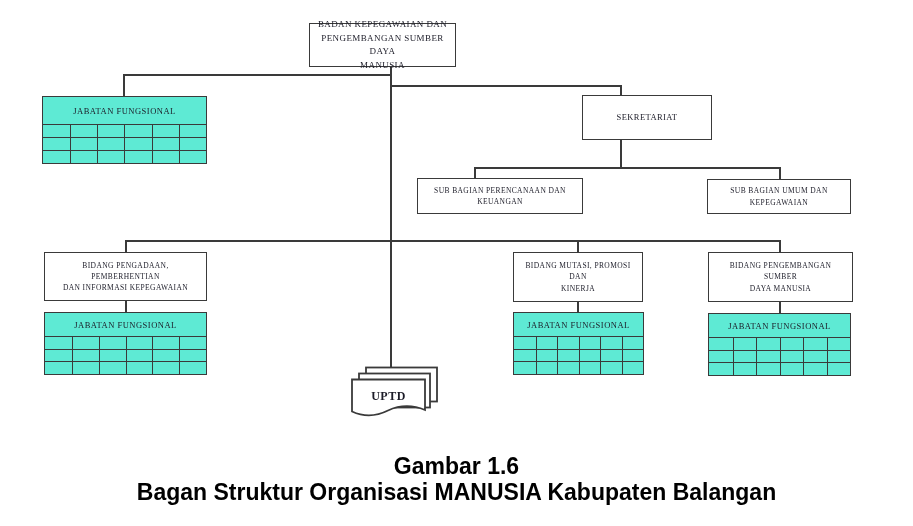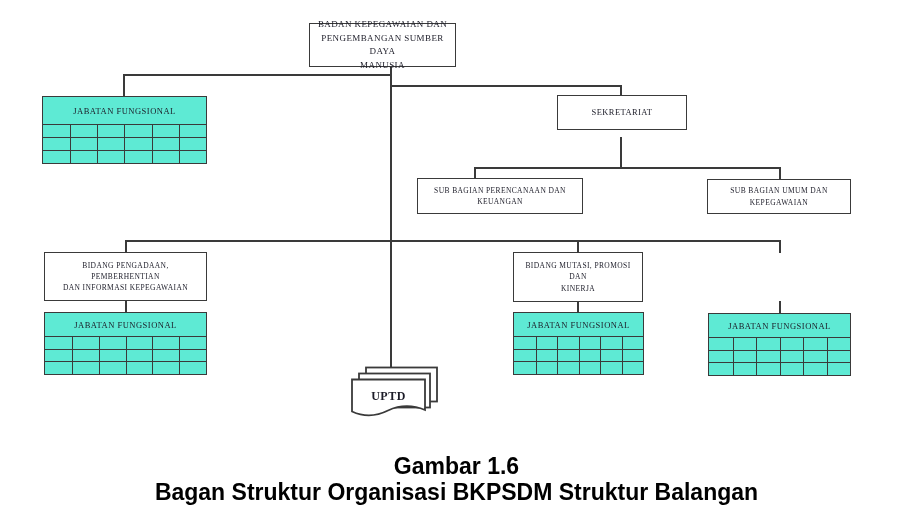--- a/index.html
+++ b/index.html
@@ -77,7 +77,7 @@
       </div>
   </div>
 
-  <div class="box big" style="left:557px;top:95px;width:130px;height:35px;">SEKRETARIAT</div>
+  <div class="box big" style="left:582px;top:95px;width:130px;height:45px;">SEKRETARIAT</div>
 
   <div class="box" style="left:417px;top:178px;width:166px;height:36px;">SUB BAGIAN PERENCANAAN DAN
 KEUANGAN</div>

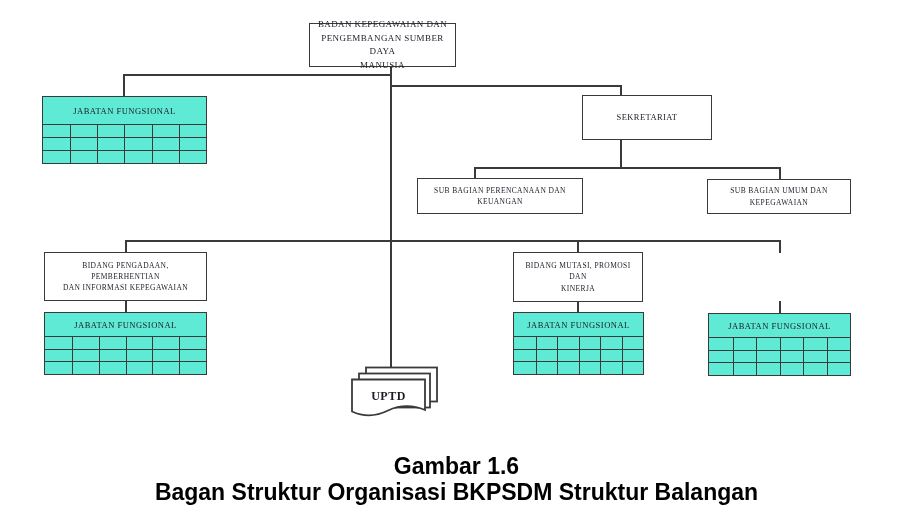--- a/index.html
+++ b/index.html
@@ -88,6 +88,8 @@
 KEPEGAWAIAN</div>
   <div class="box" style="left:513px;top:252px;width:130px;height:50px;">BIDANG MUTASI, PROMOSI DAN
 KINERJA</div>
+  <div class="box" style="left:708px;top:252px;width:145px;height:50px;">BIDANG PENGEMBANGAN SUMBER
+DAYA MANUSIA</div>
 
   <div class="jf" style="left:44px;top:312px;width:163px;">
     <div class="jf-title" style="height:23px;">JABATAN FUNGSIONAL</div>

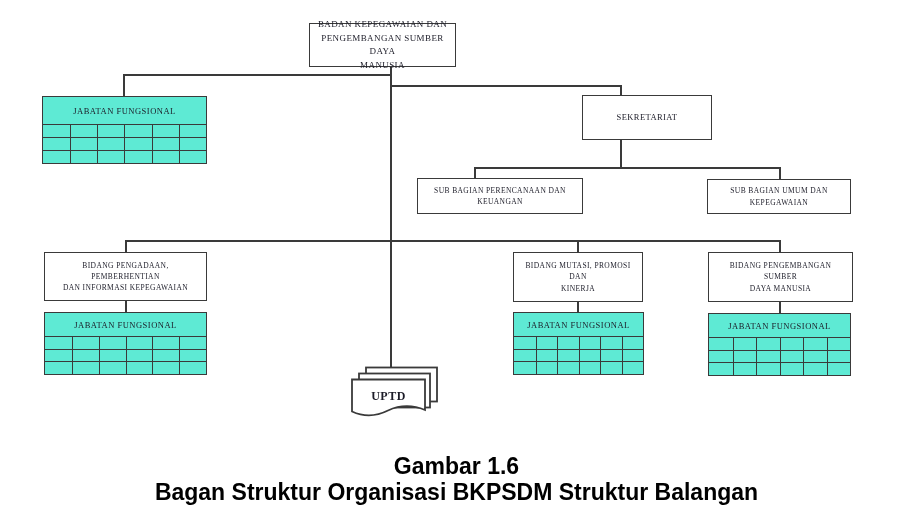--- a/index.html
+++ b/index.html
@@ -172,7 +172,7 @@
 
   <div class="caption" style="top:453px;">
     <div>Gambar 1.6</div>
-    <div>Bagan Struktur Organisasi BKPSDM Struktur Balangan</div>
+    <div>Bagan Struktur Organisasi MANUSIA Kabupaten Balangan</div>
   </div>
 
 </div>

